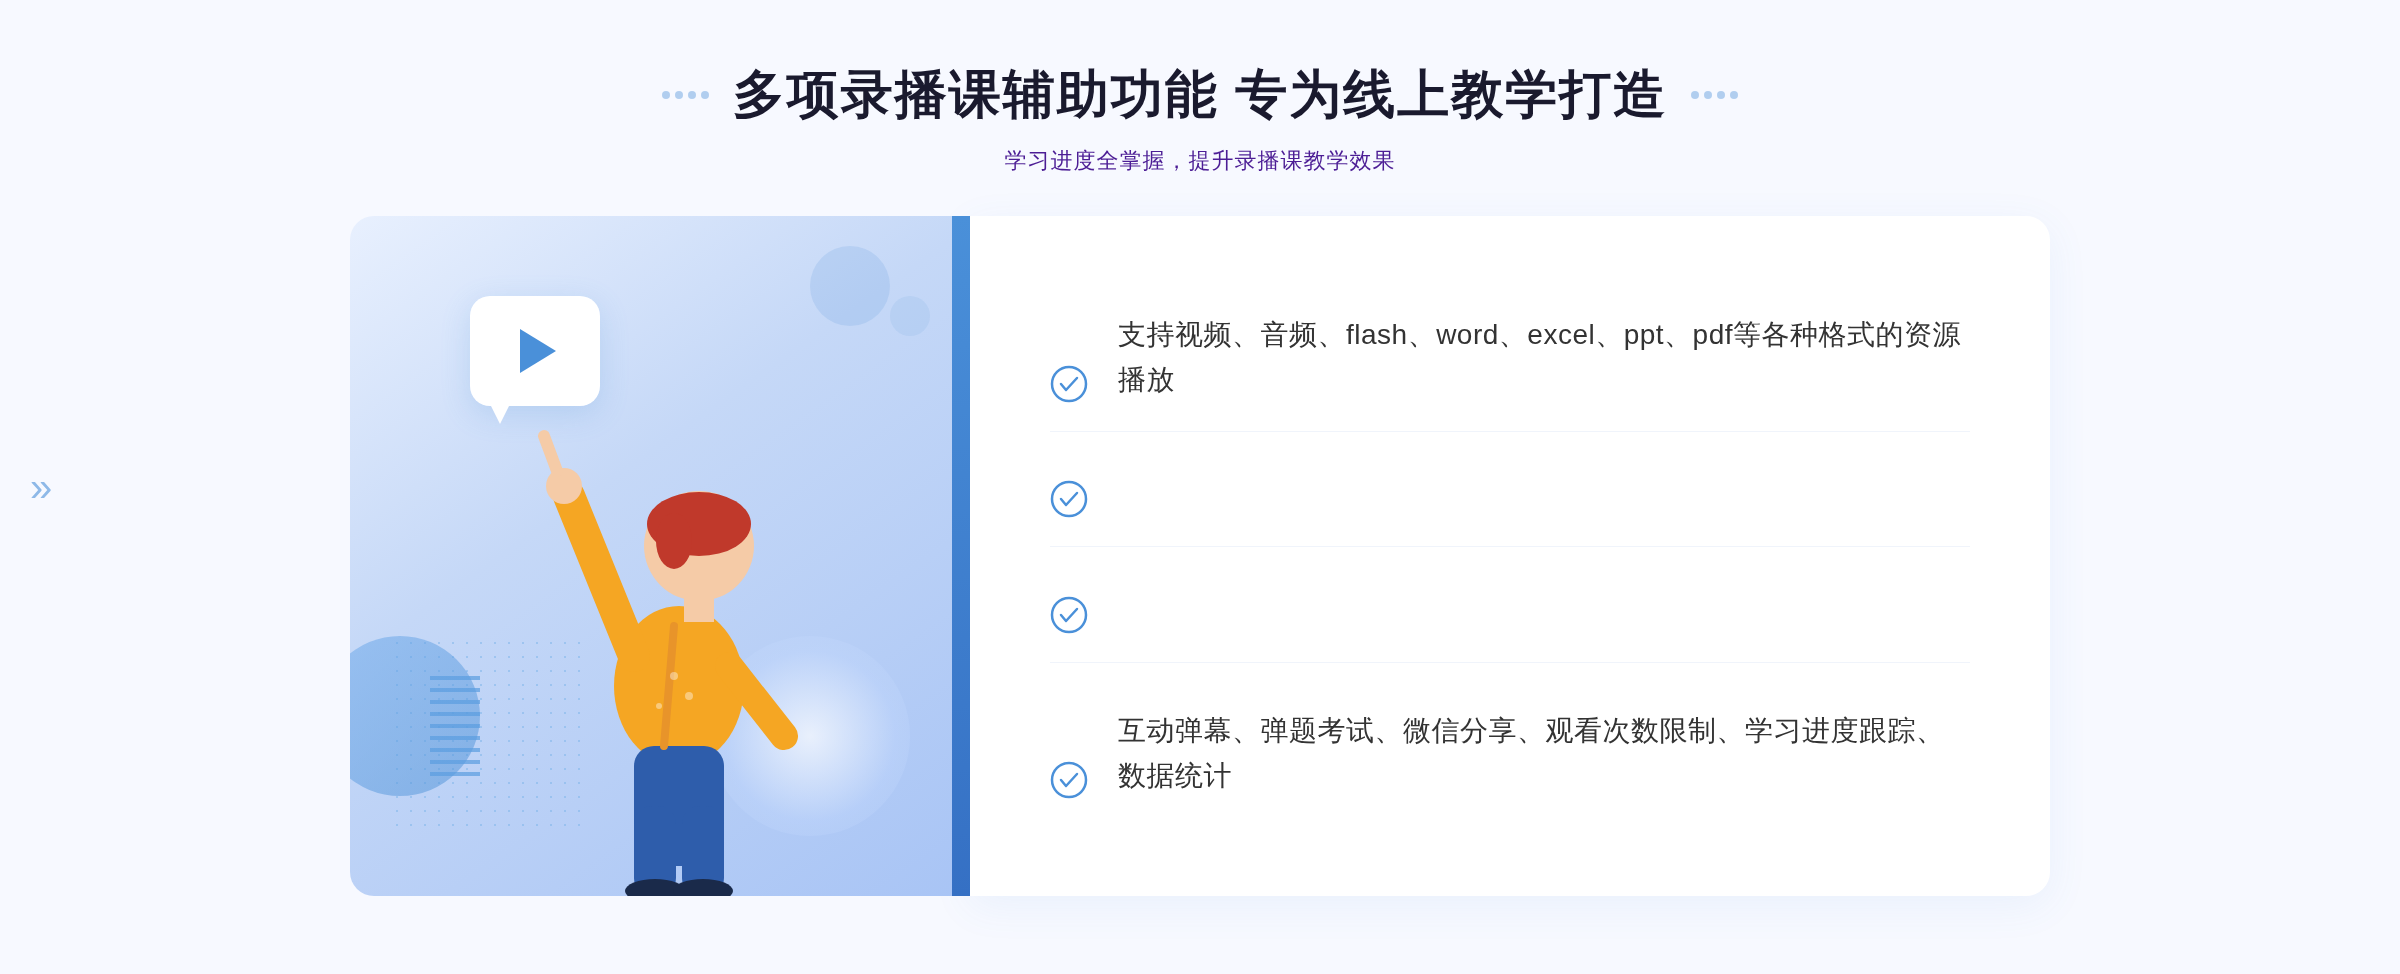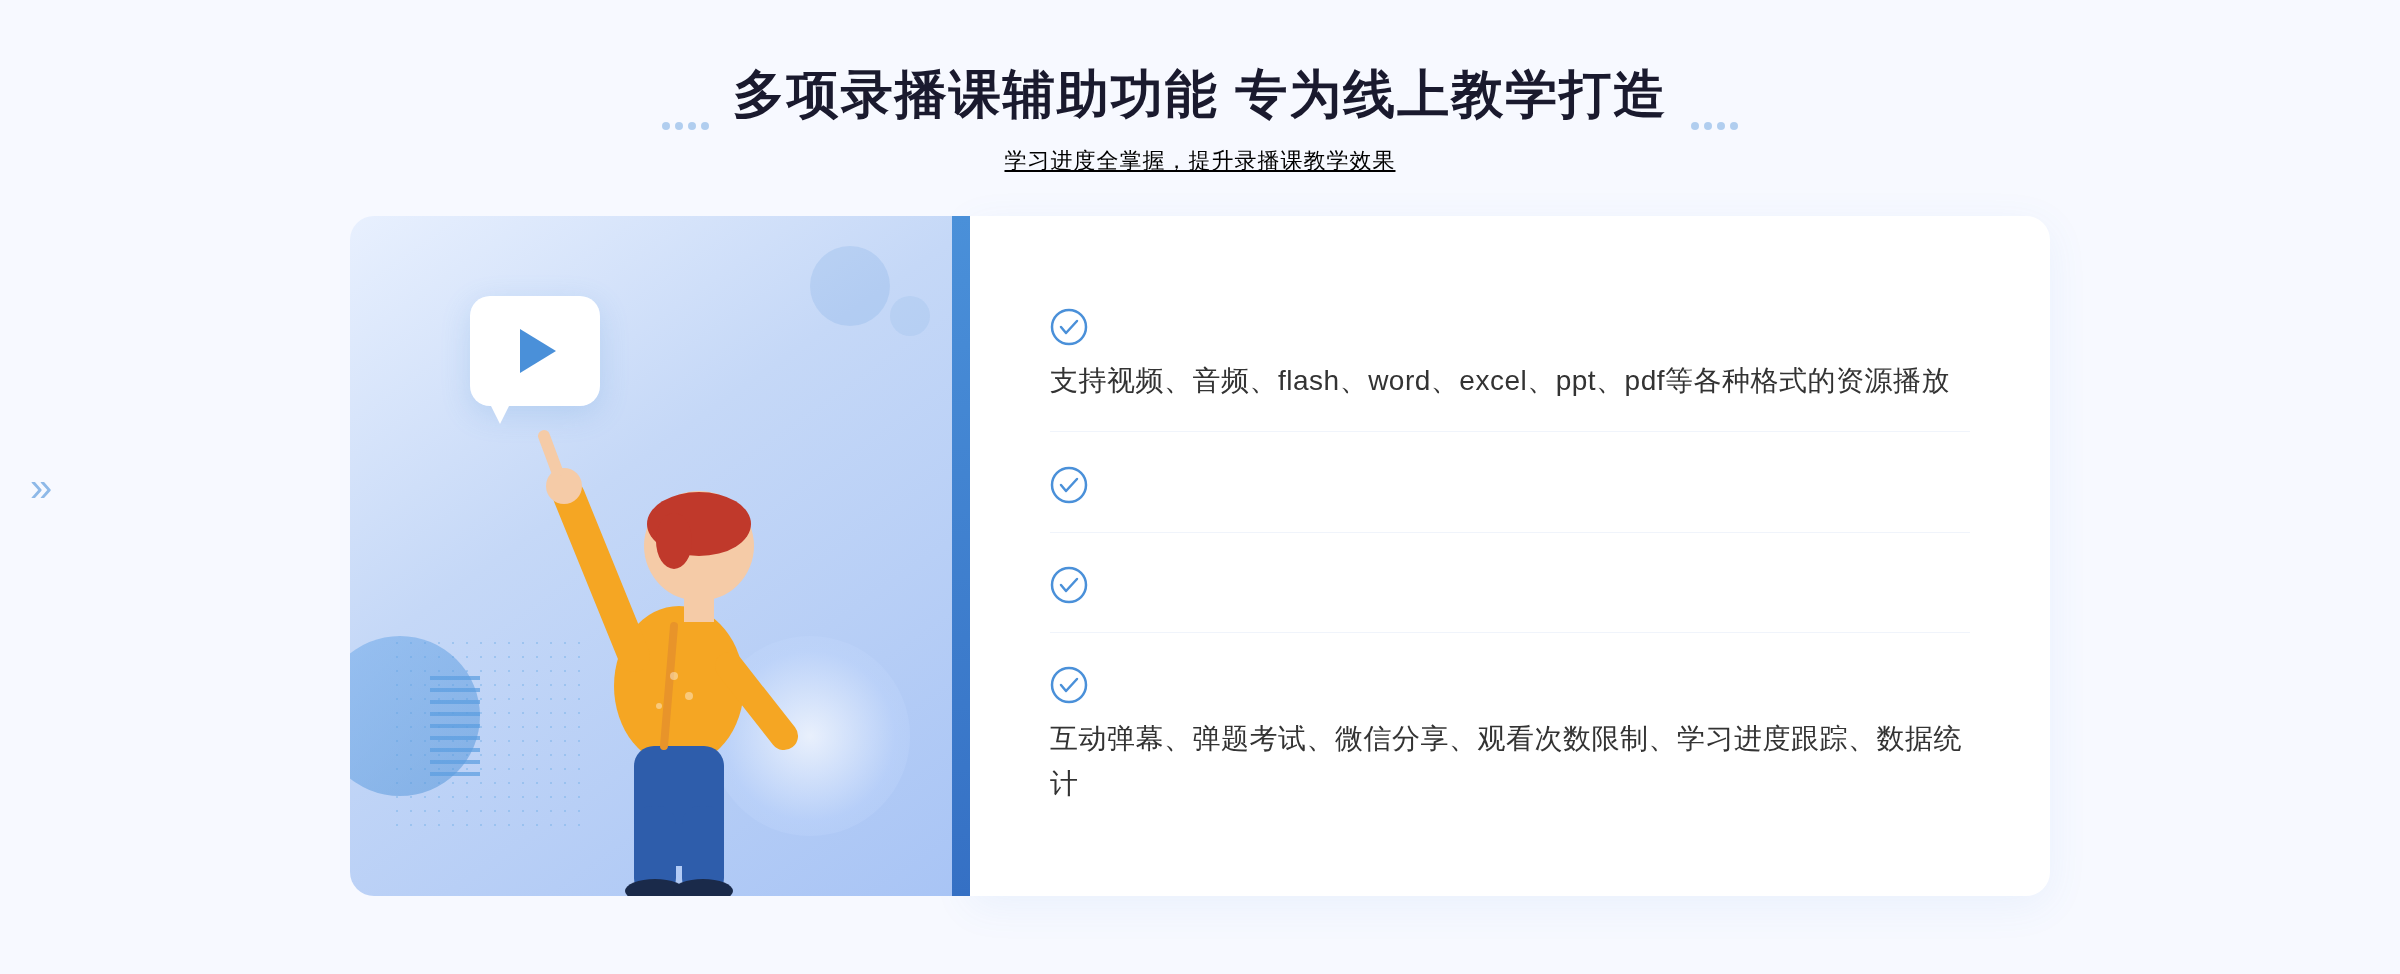--- a/index.html
+++ b/index.html
@@ -39,7 +39,7 @@
 
     .title-row {
       display: flex;
-      align-items: flex-end;
+      align-items: center;
       gap: 24px;
     }
 

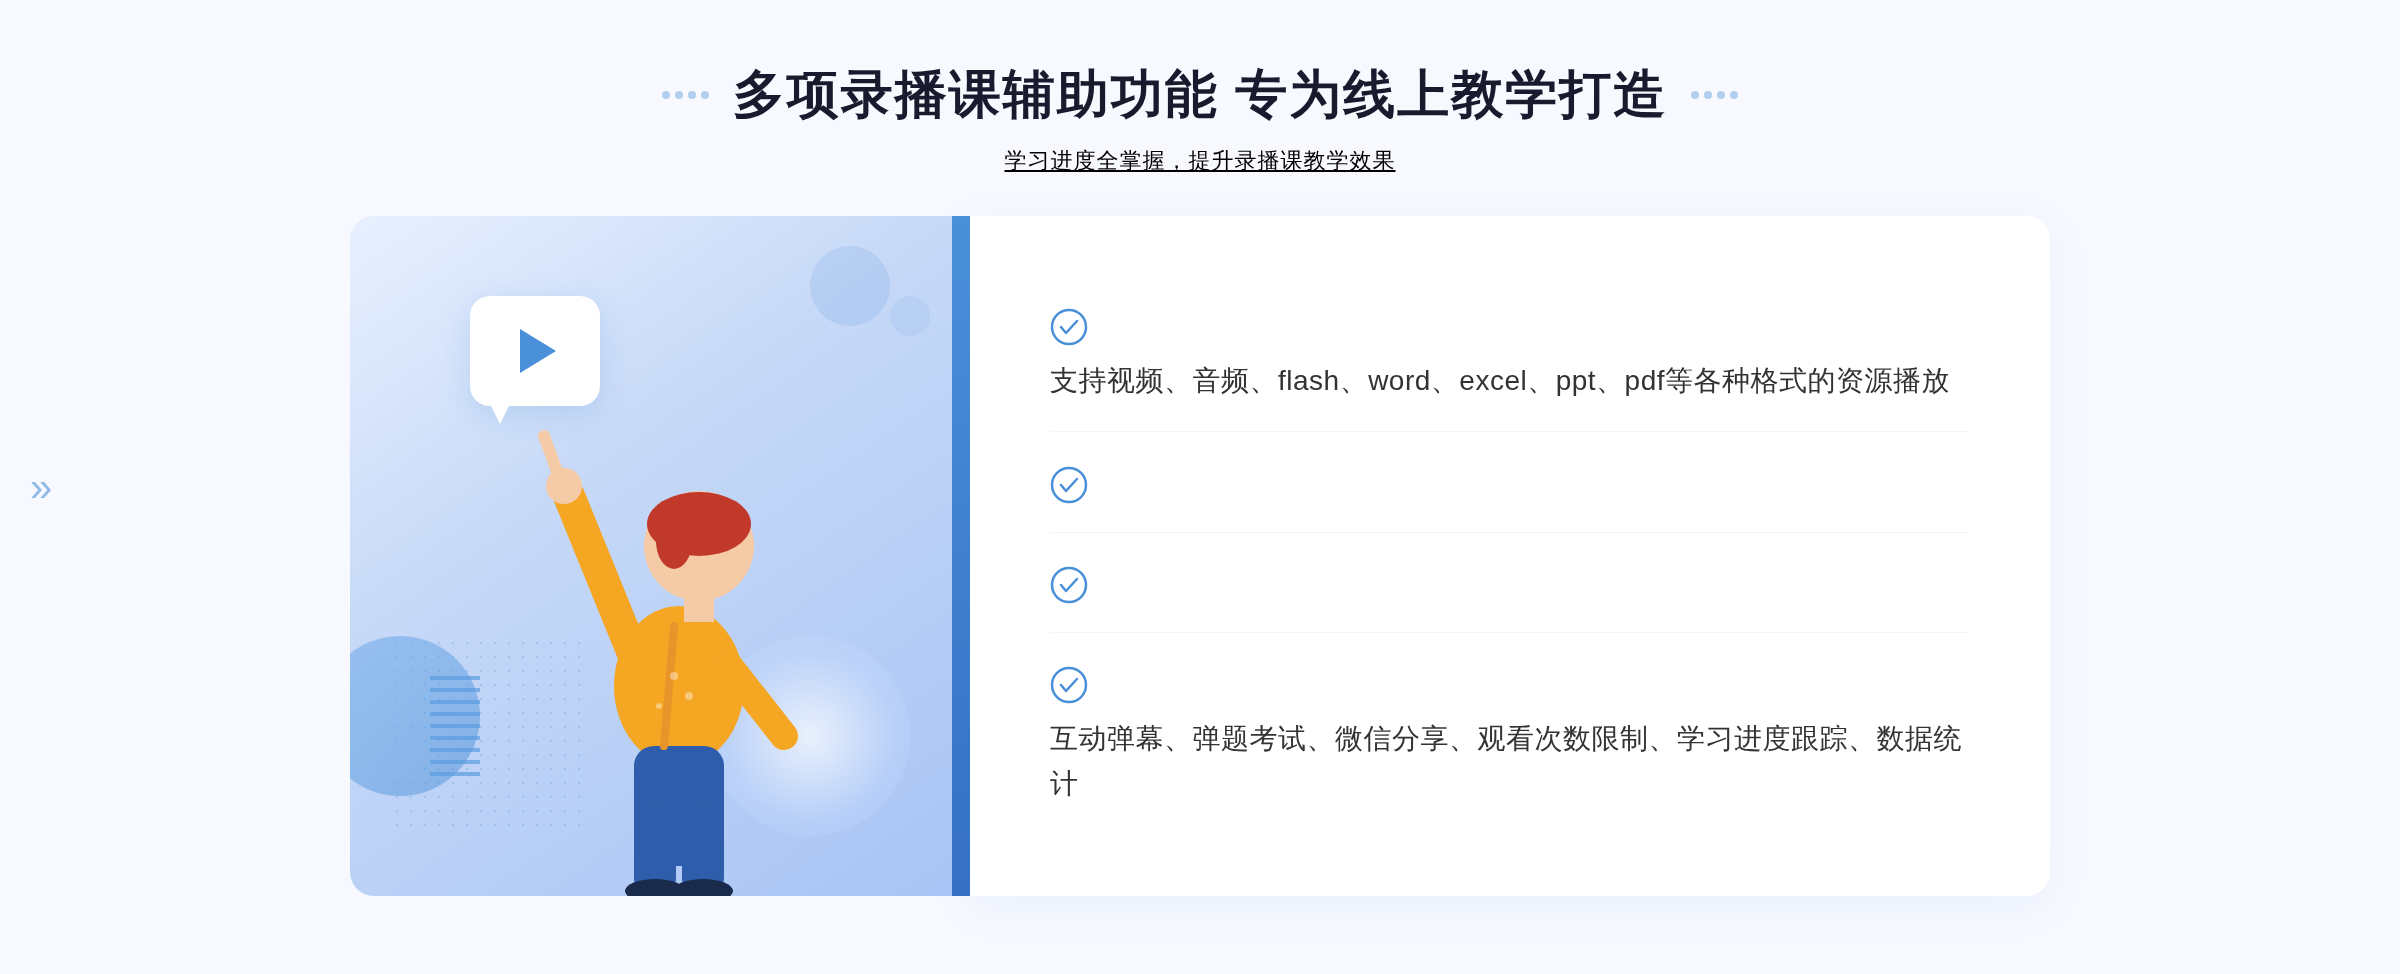--- a/index.html
+++ b/index.html
@@ -66,10 +66,9 @@
 
     .subtitle {
       font-size: 22px;
-      color: #000000;
+      color: #4c1d95;
       margin-top: 16px;
       letter-spacing: 1px;
-      text-decoration: underline;
     }
 
     

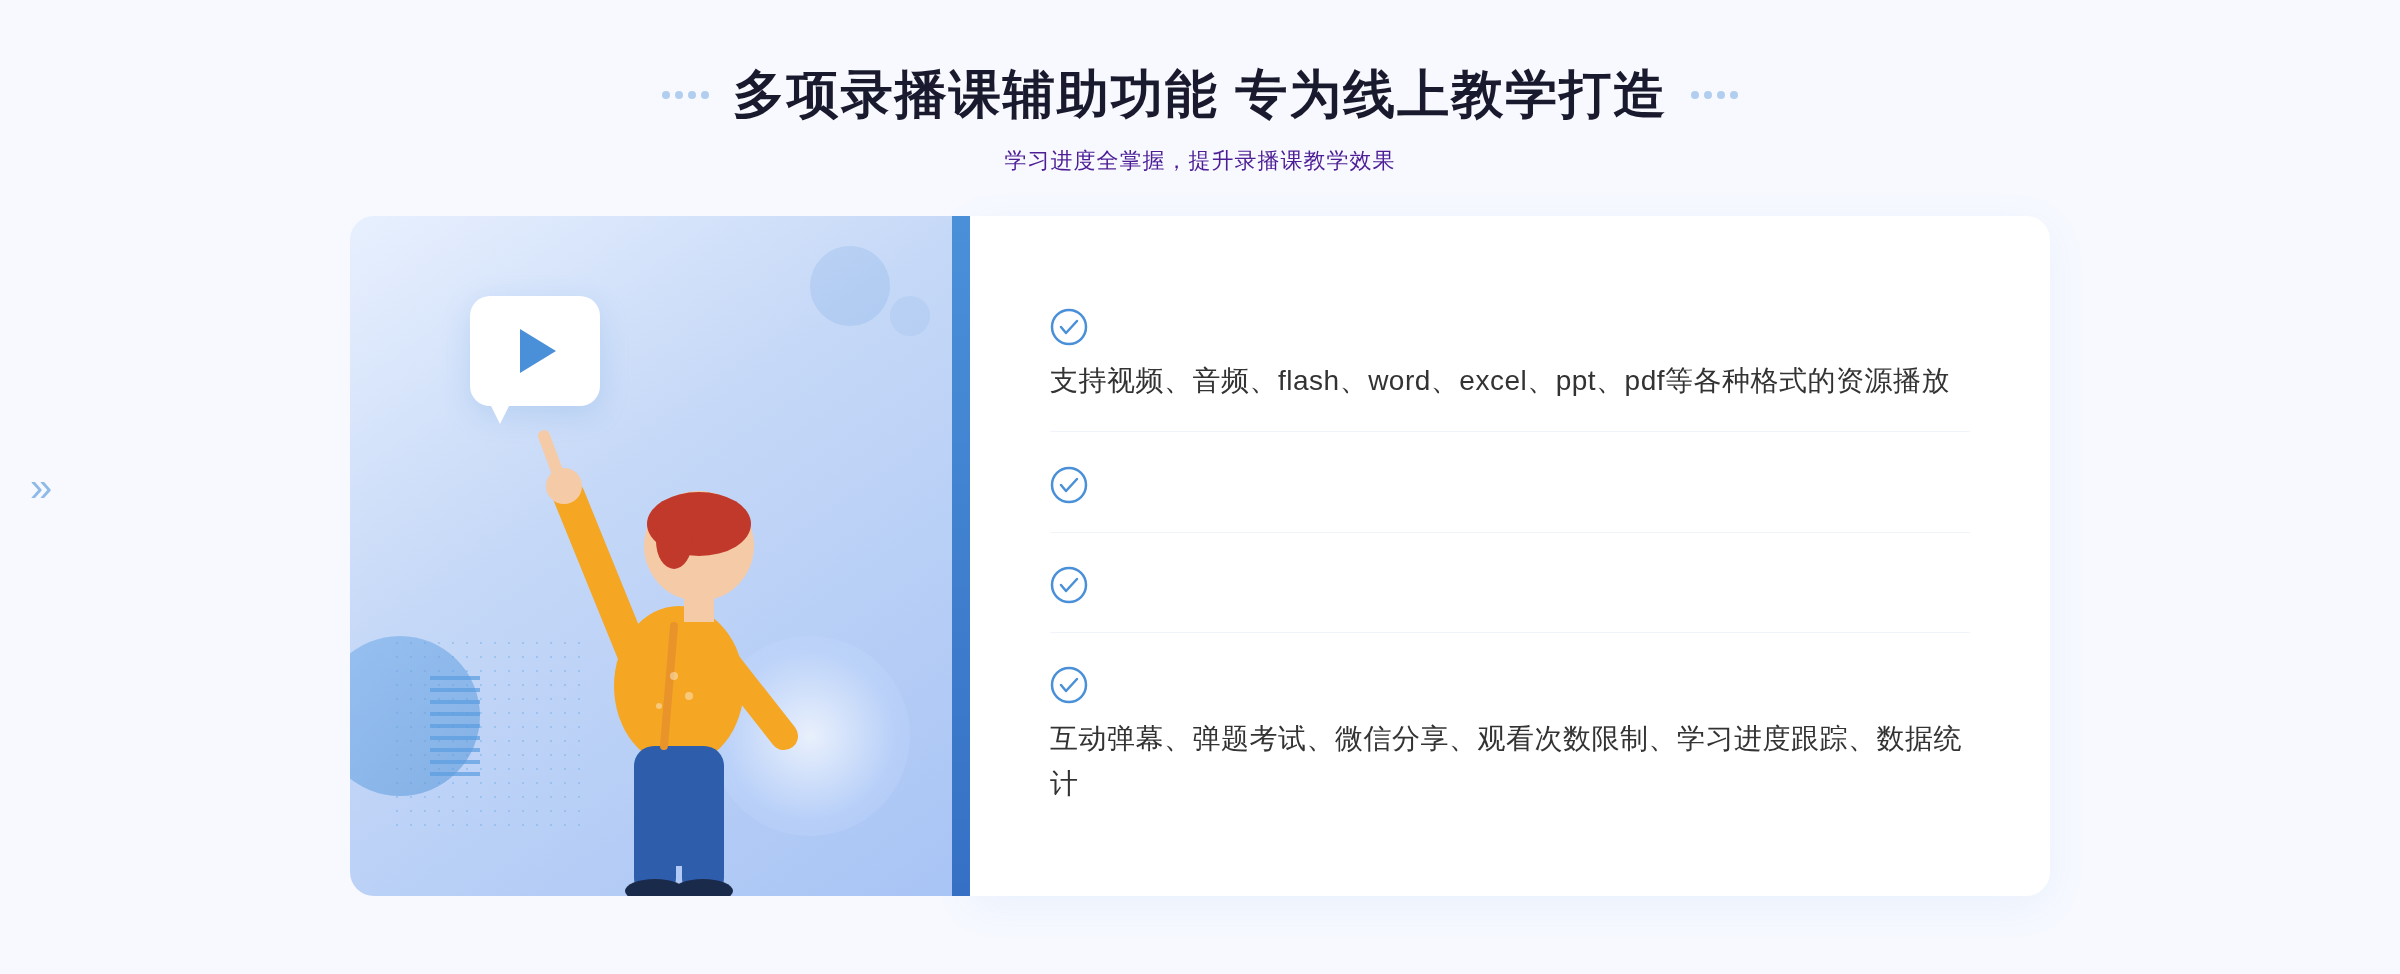--- a/index.html
+++ b/index.html
@@ -210,11 +210,10 @@
 
     .feature-item {
       display: flex;
-      align-items: flex-start;
-      gap: 13px;
+      align-items: flex-end;
+      gap: 30px;
       padding: 28px 0;
       border-bottom: 1px solid #f0f4fb;
-      flex-direction: column;
     }
 
     .feature-item:last-child {

